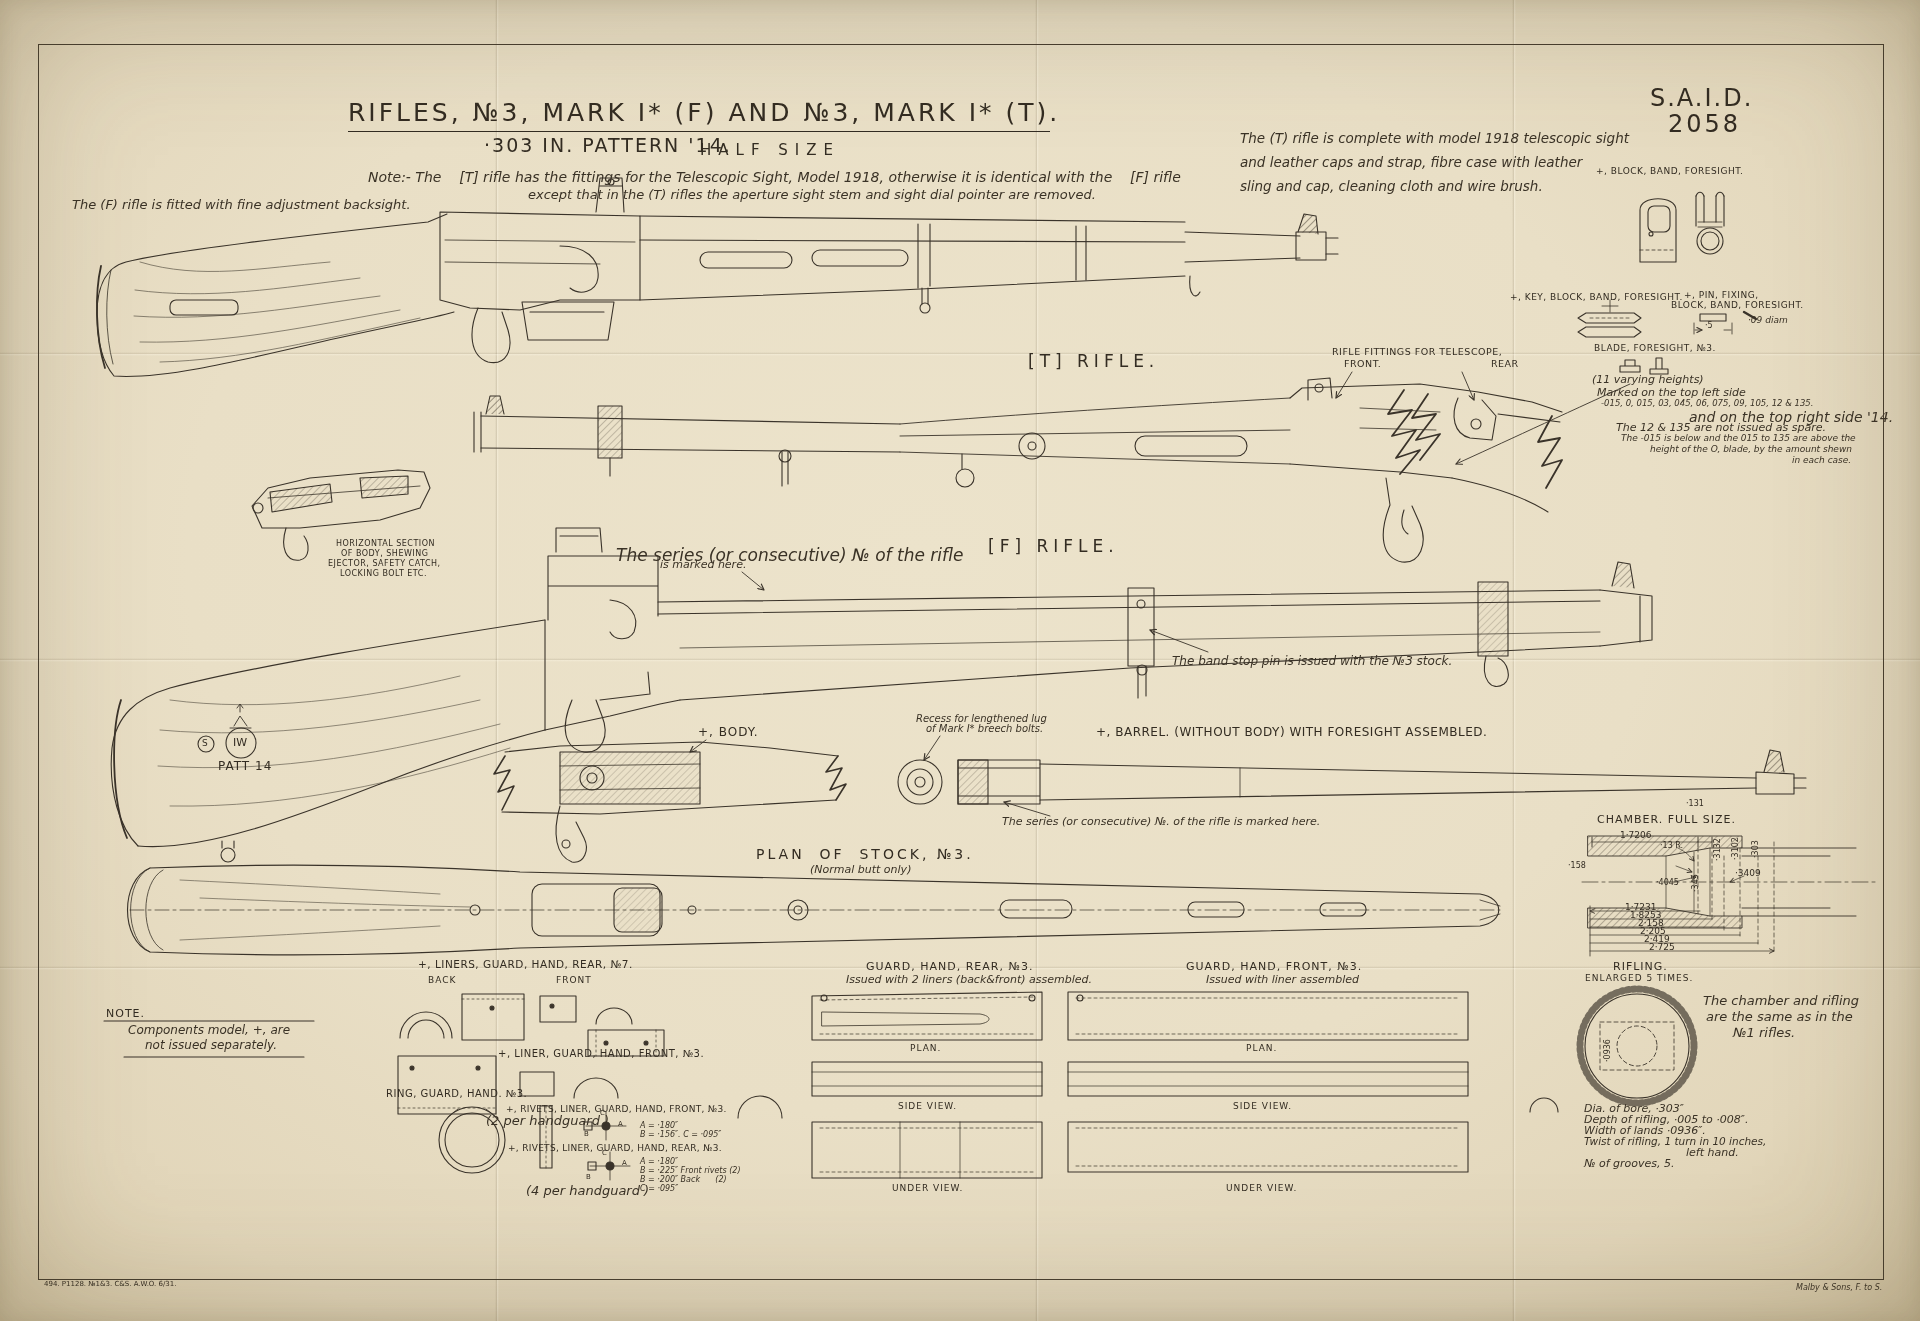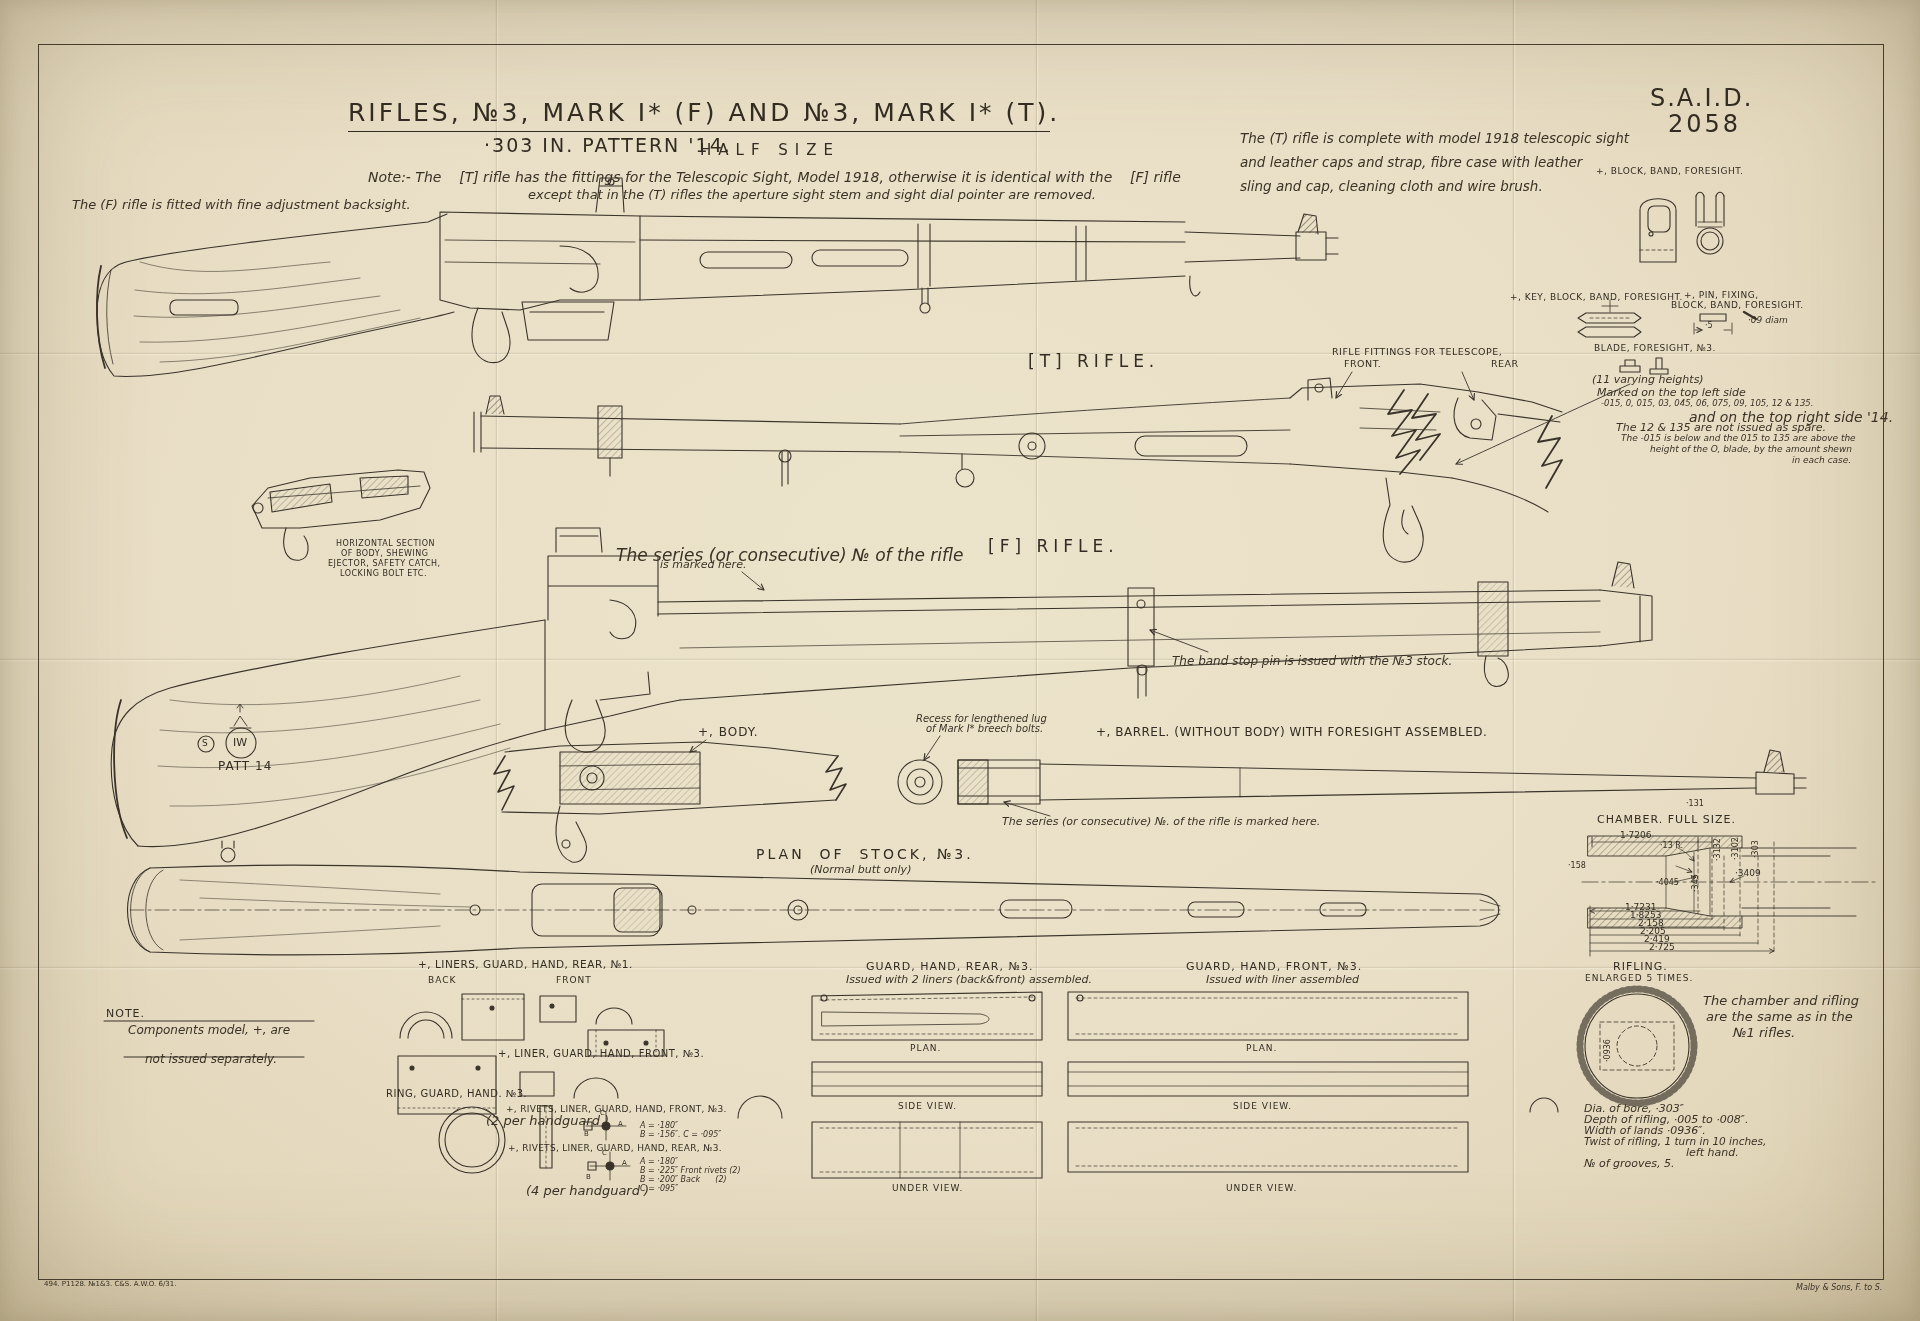--- a/index.html
+++ b/index.html
@@ -378,7 +378,7 @@
       <div class="lbl it" style="left: 1584px; top: 1136px; font-size: 10.5px;">Twist of rifling, 1 turn in 10 inches,</div>
       <div class="lbl it" style="left: 1686px; top: 1147px; font-size: 11px;">left hand.</div>
       <div class="lbl it" style="left: 1584px; top: 1158px; font-size: 11px;">№ of grooves, 5.</div>
-      <div class="lbl" style="left: 418px; top: 959px; font-size: 10.5px; letter-spacing: 0.5px;">+, LINERS, GUARD, HAND, REAR, №1.</div>
+      <div class="lbl" style="left: 418px; top: 959px; font-size: 10.5px; letter-spacing: 0.5px;">+, LINERS, GUARD, HAND, REAR, №7.</div>
       <div class="lbl" style="left: 428px; top: 976px; font-size: 9px; letter-spacing: 1px;">BACK</div>
       <div class="lbl" style="left: 556px; top: 976px; font-size: 9px; letter-spacing: 1px;">FRONT</div>
       <div class="lbl" style="left: 106px; top: 1008px; font-size: 11px; letter-spacing: 1px;">NOTE.</div>

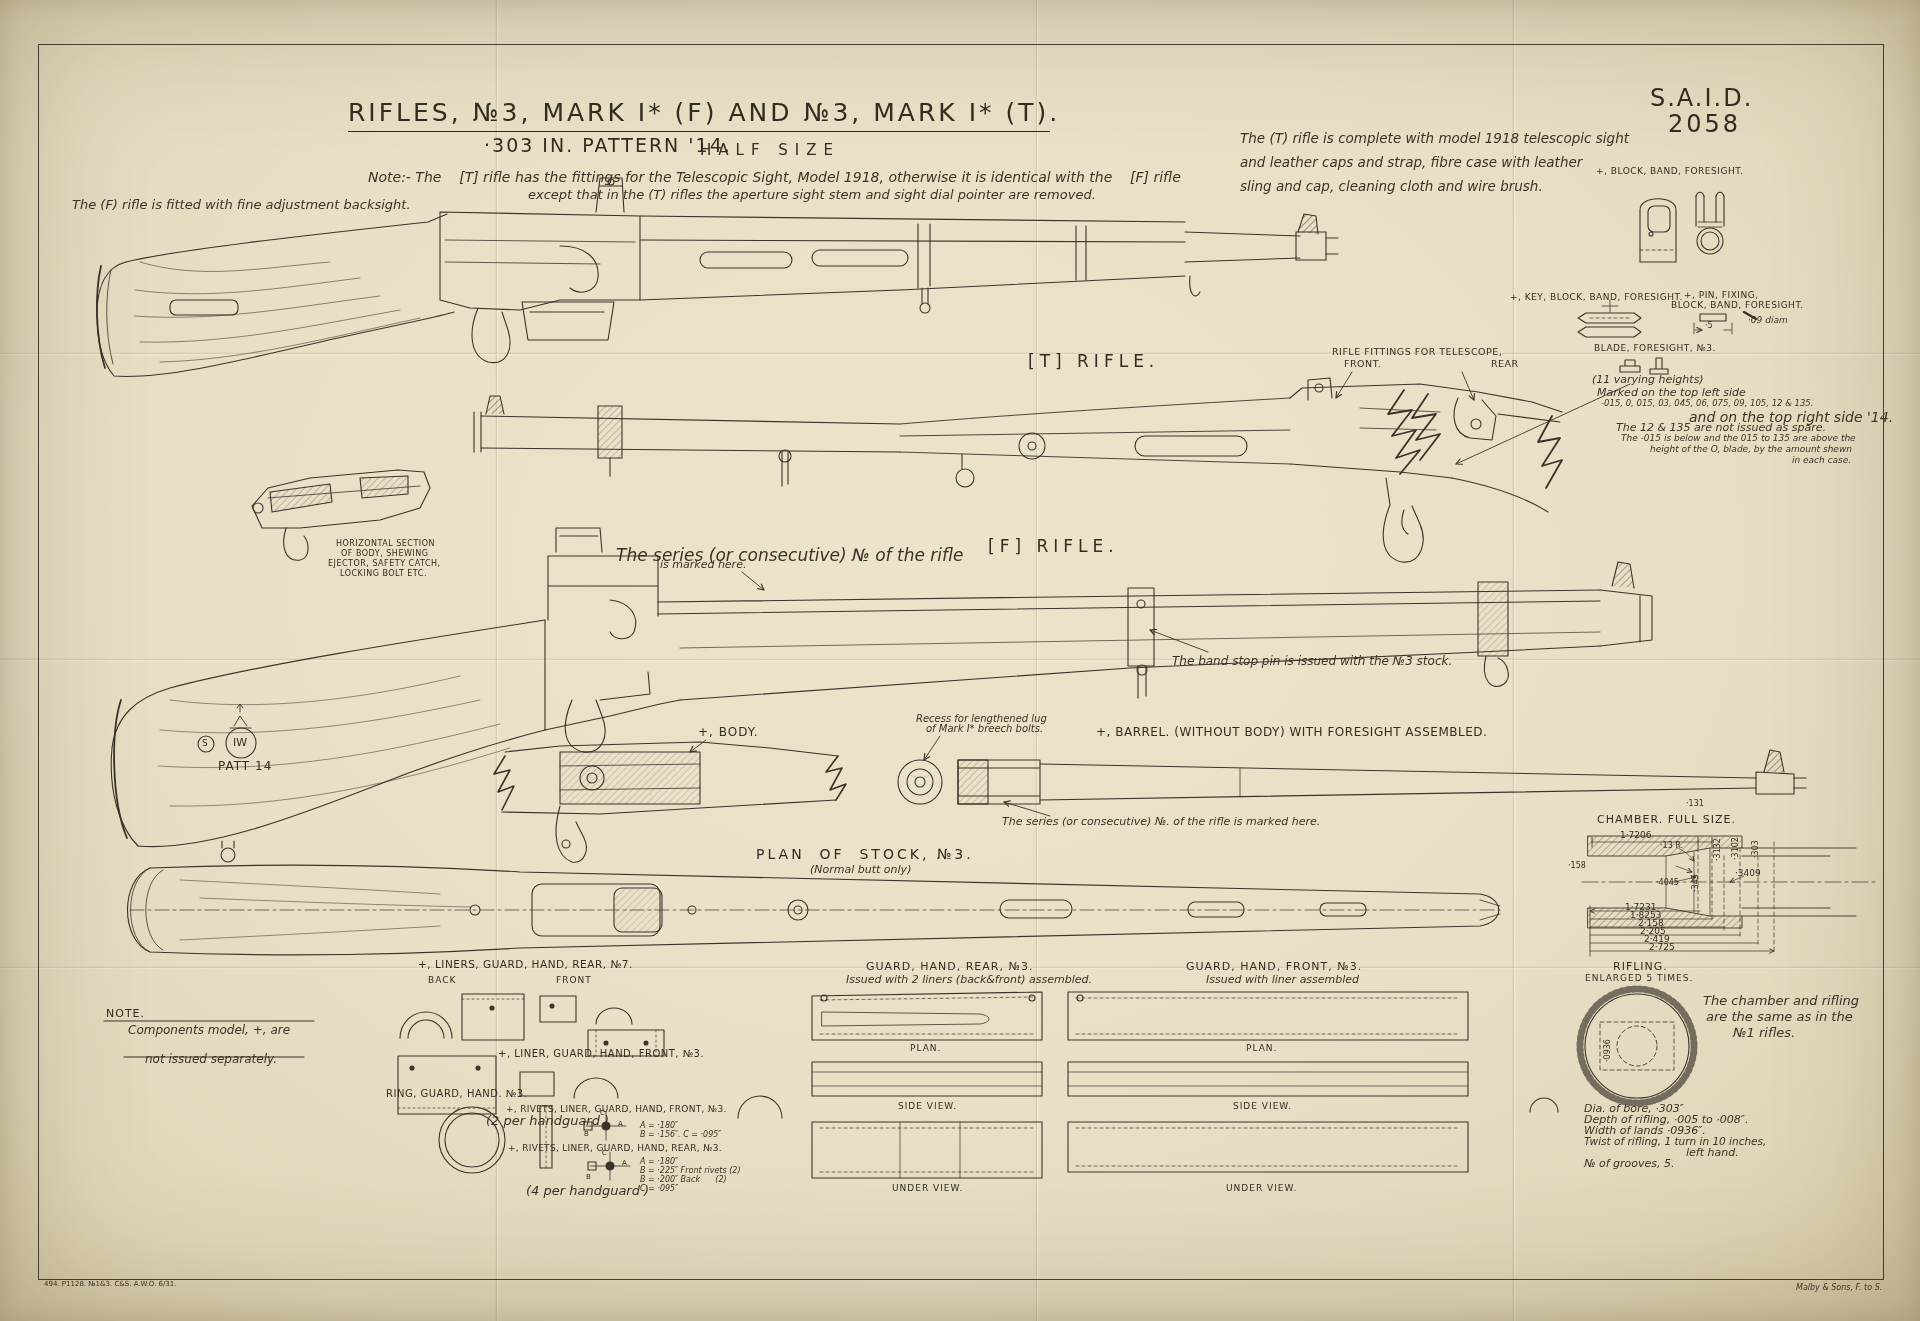--- a/index.html
+++ b/index.html
@@ -383,7 +383,7 @@
       <div class="lbl" style="left: 556px; top: 976px; font-size: 9px; letter-spacing: 1px;">FRONT</div>
       <div class="lbl" style="left: 106px; top: 1008px; font-size: 11px; letter-spacing: 1px;">NOTE.</div>
       <div class="lbl it" style="left: 128px; top: 1024px; font-size: 12px;">Components model, +, are</div>
-      <div class="lbl it" style="left: 145px; top: 1039px; font-size: 12px; margin-top: 14px;">not issued separately.</div>
+      <div class="lbl it" style="left: 145px; top: 1039px; font-size: 12px;">not issued separately.</div>
       <div class="lbl" style="left: 498px; top: 1049px; font-size: 10px; letter-spacing: 0.5px;">+, LINER, GUARD, HAND, FRONT, №3.</div>
       <div class="lbl" style="left: 386px; top: 1089px; font-size: 10px; letter-spacing: 0.5px;">RING, GUARD, HAND. №3.</div>
       <div class="lbl" style="left: 506px; top: 1105px; font-size: 9px; letter-spacing: 0.3px;">+, RIVETS, LINER, GUARD, HAND, FRONT, №3.</div>

